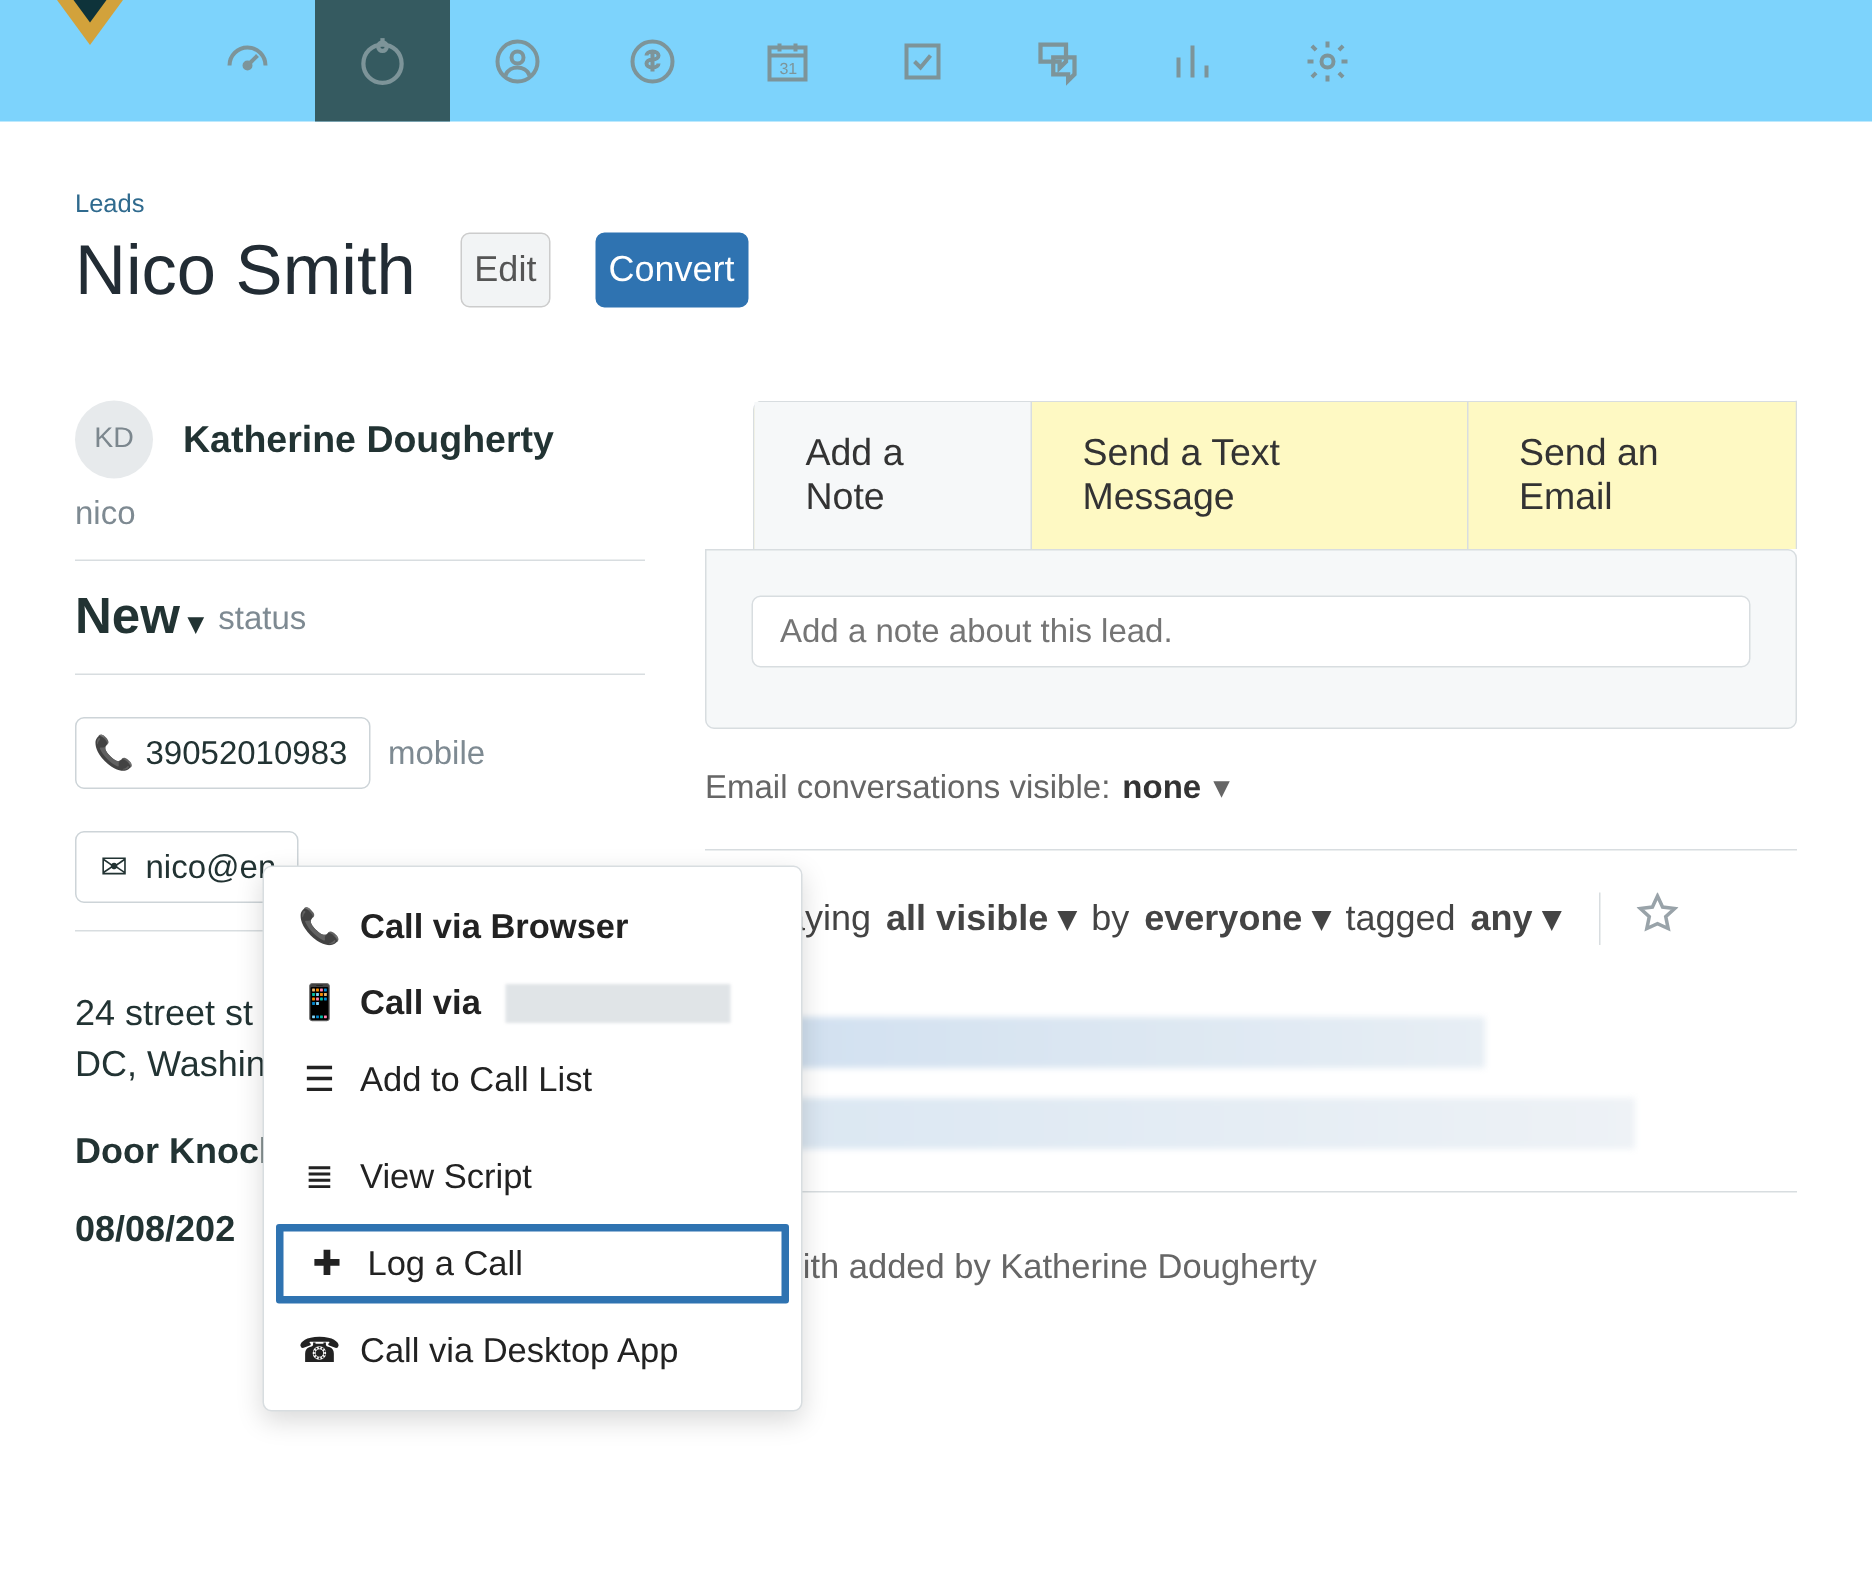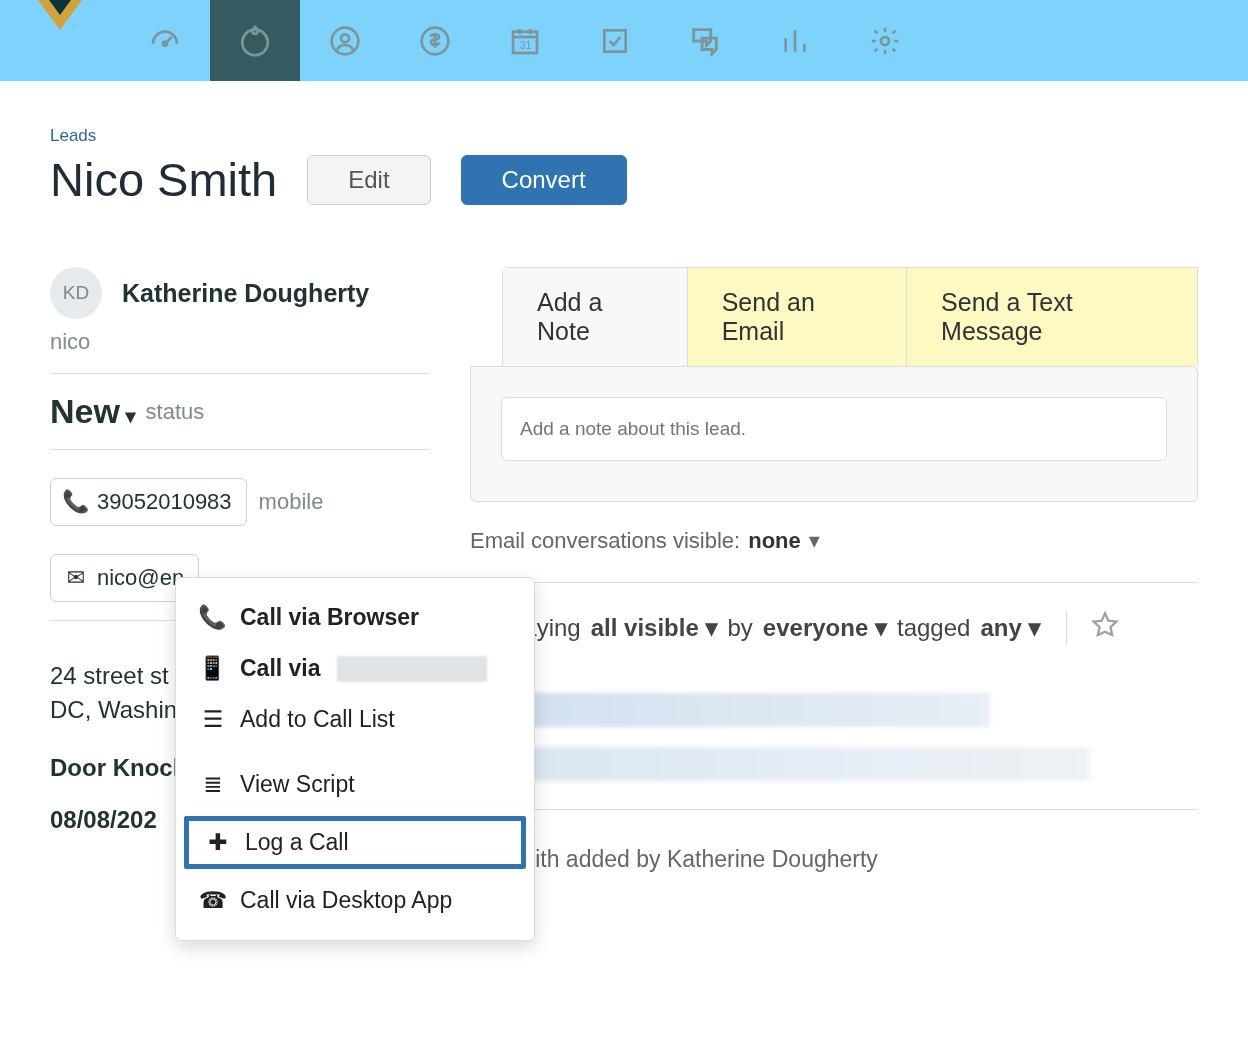--- a/index.html
+++ b/index.html
@@ -71,7 +71,7 @@
   }
   .btn {
     font-size: 24px;
-    padding: 10px 40px;
+    padding: 10px 8px;
     border-radius: 6px;
     cursor: pointer;
     border: 1px solid #ccc;

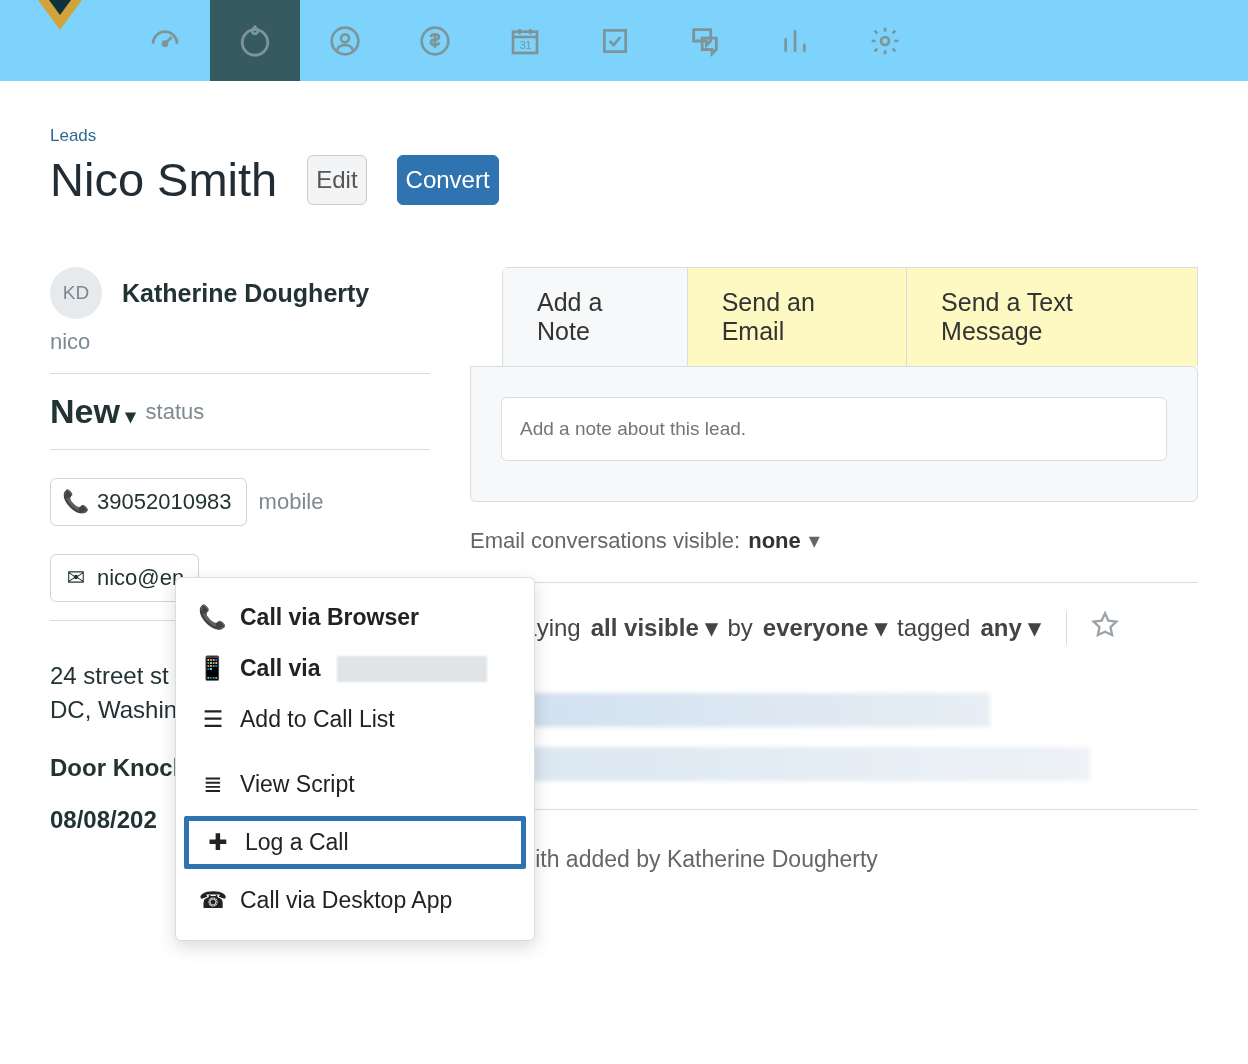--- a/index.html
+++ b/index.html
@@ -265,8 +265,8 @@
     <div class="right">
       <div class="tabs">
         <div class="tab active">Add a Note</div>
+        <div class="tab">Send a Text Message</div>
         <div class="tab">Send an Email</div>
-        <div class="tab">Send a Text Message</div>
       </div>
       <div class="note-panel">
         <input class="note-input" placeholder="Add a note about this lead." style="">

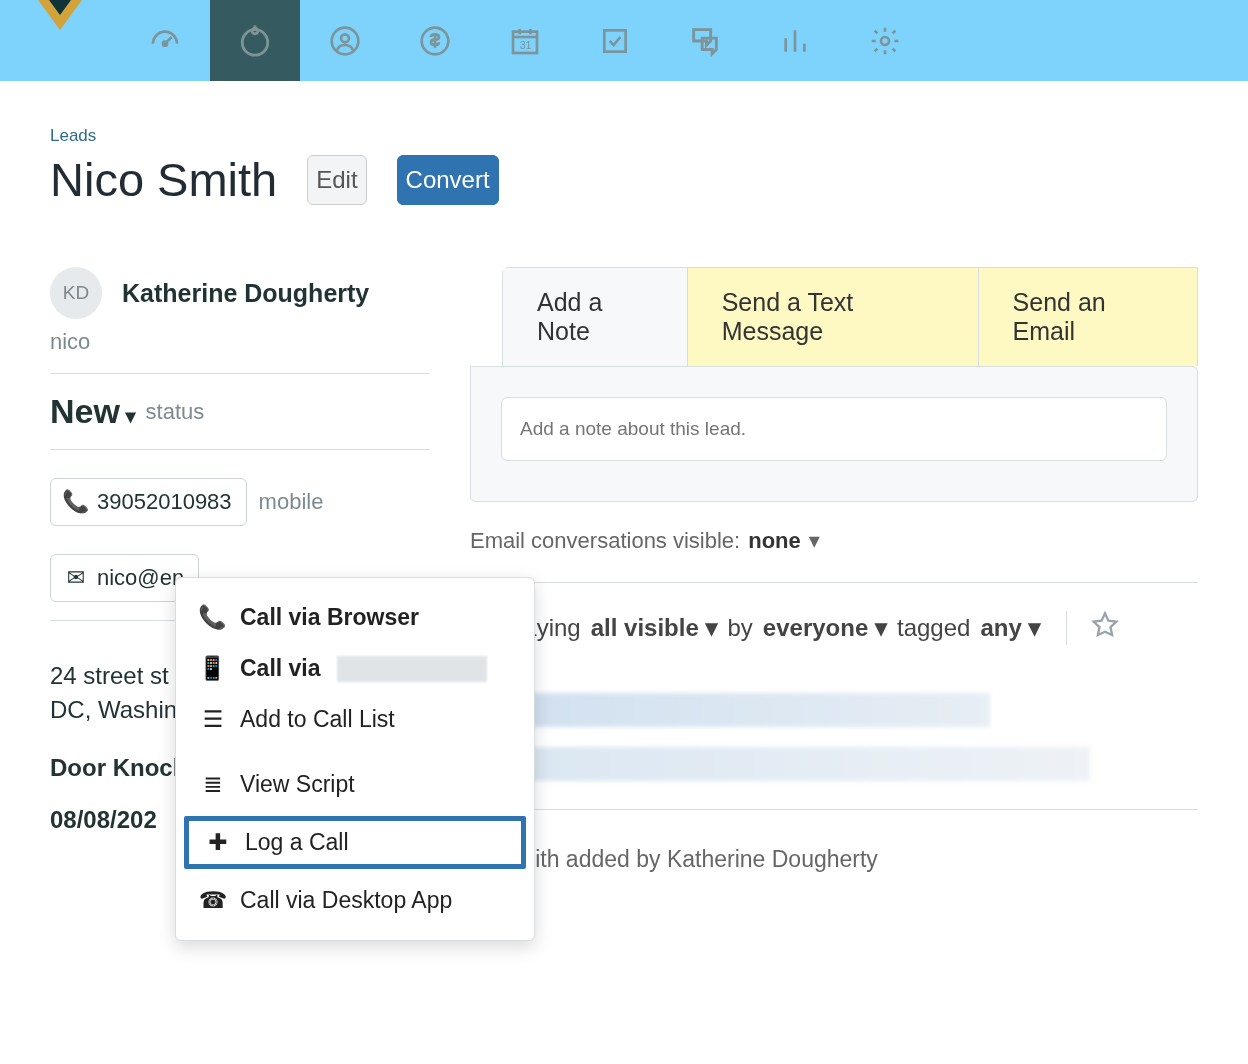--- a/index.html
+++ b/index.html
@@ -122,7 +122,7 @@
     padding: 30px 30px 40px 30px;
   }
   .note-input {
-    width:100%; height:64px; font-size:19px; padding: 16px 18px;
+    width:100%; height:48px; font-size:22px; padding: 16px 18px;
     border:1px solid #d8dde0; border-radius:6px; color:#8a949b; background:#fff;
   }
   .sub-row { display:flex; align-items:center; gap:8px; font-size:22px; color:#666; margin-top: 26px;}

